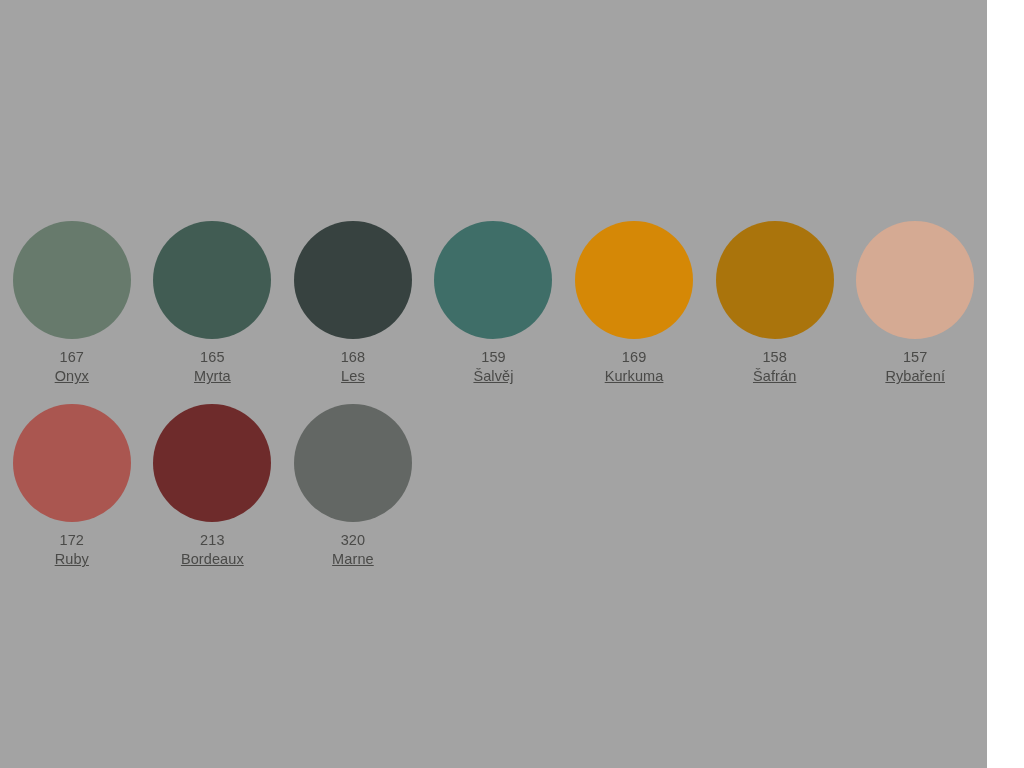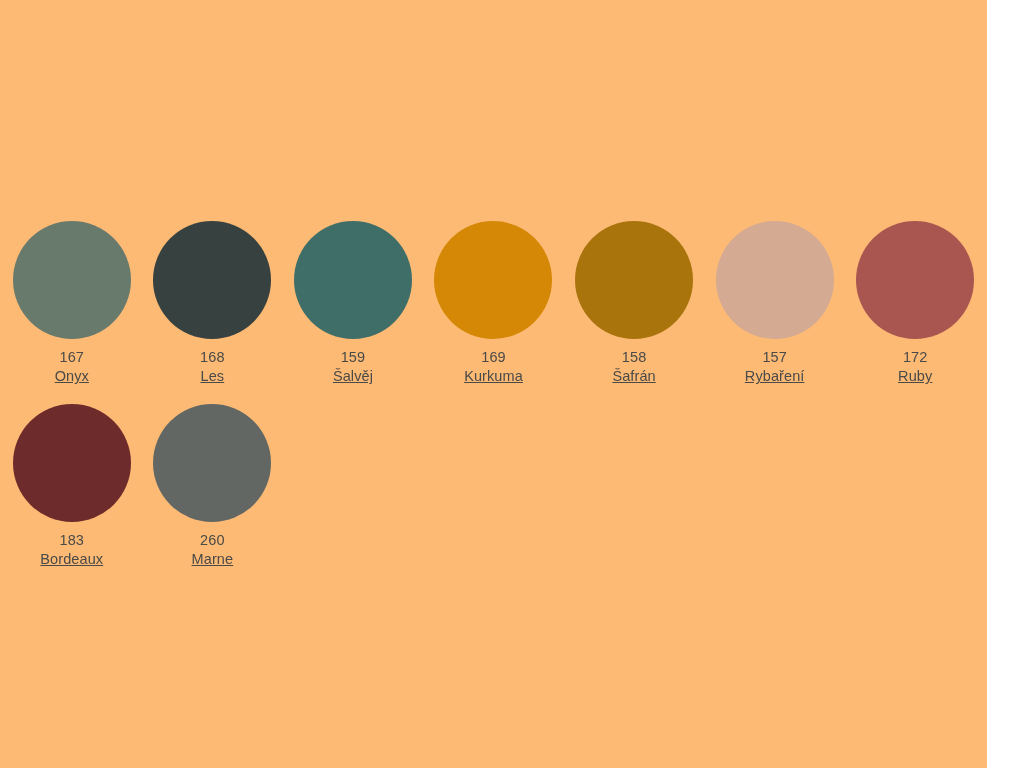--- a/index.html
+++ b/index.html
@@ -19,7 +19,7 @@
     position: relative;
     width: 987px;
     height: 768px;
-    background: #fdba74;
+    background: #a3a3a3;
     box-sizing: border-box;
     display: flex;
     flex-direction: column;

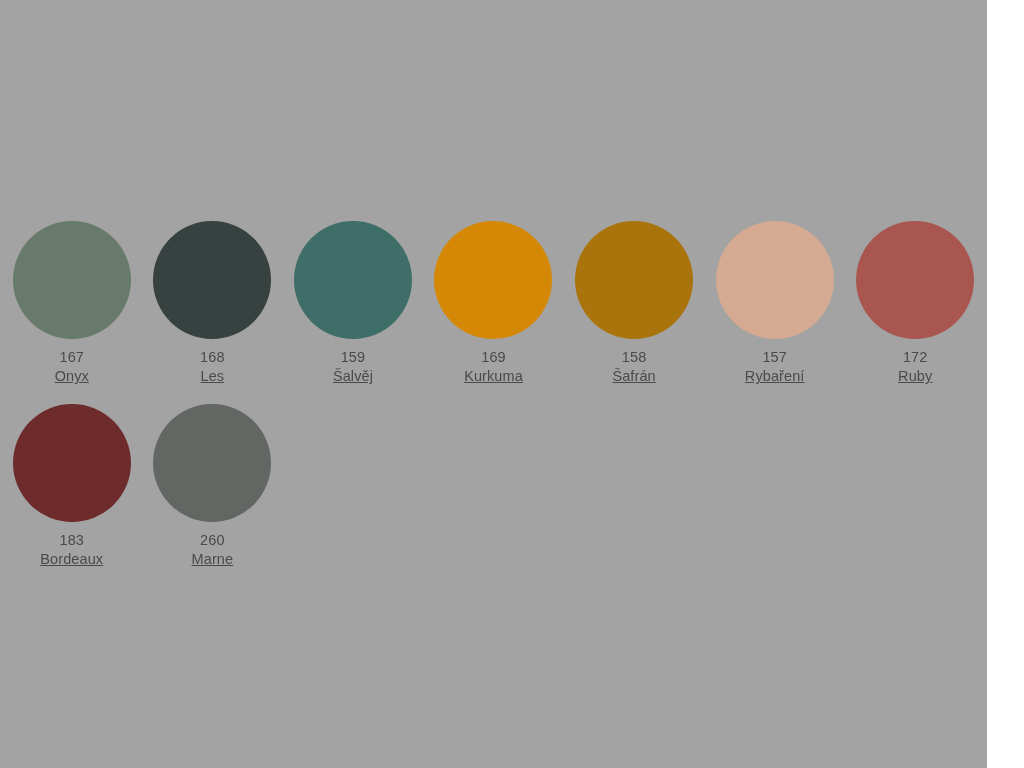--- a/index.html
+++ b/index.html
@@ -82,6 +82,13 @@
         </div>
       </div>
       <div class="swatch-cell">
+        <span class="swatch-disc" style="background-color: rgb(65, 92, 83);"></span>
+        <div class="swatch-caption">
+          <span class="swatch-code">165</span>
+          <span class="swatch-name">Myrta</span>
+        </div>
+      </div>
+      <div class="swatch-cell">
         <span class="swatch-disc" style="background-color: rgb(55, 66, 64);"></span>
         <div class="swatch-caption">
           <span class="swatch-code">168</span>

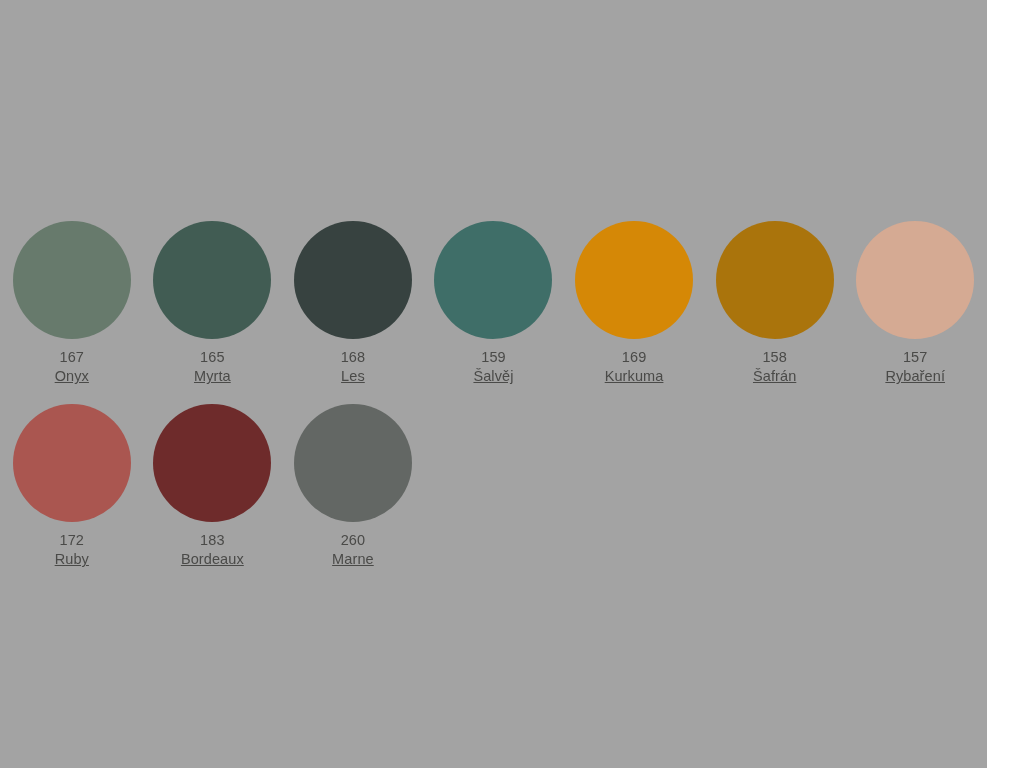--- a/index.html
+++ b/index.html
@@ -133,7 +133,7 @@
       <div class="swatch-cell">
         <span class="swatch-disc" style="background-color: rgb(110, 43, 43);"></span>
         <div class="swatch-caption">
-          <span class="swatch-code">183</span>
+          <span class="swatch-code">213</span>
           <span class="swatch-name">Bordeaux</span>
         </div>
       </div>

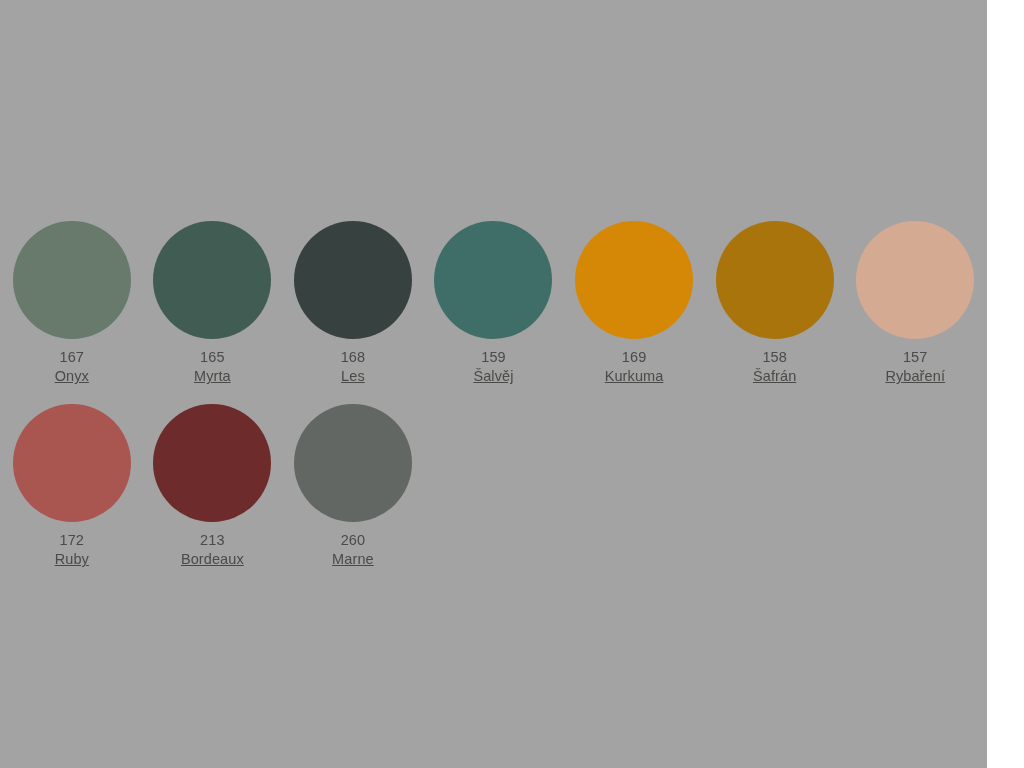--- a/index.html
+++ b/index.html
@@ -140,7 +140,7 @@
       <div class="swatch-cell">
         <span class="swatch-disc" style="background-color: rgb(99, 103, 100);"></span>
         <div class="swatch-caption">
-          <span class="swatch-code">260</span>
+          <span class="swatch-code">320</span>
           <span class="swatch-name">Marne</span>
         </div>
       </div>

